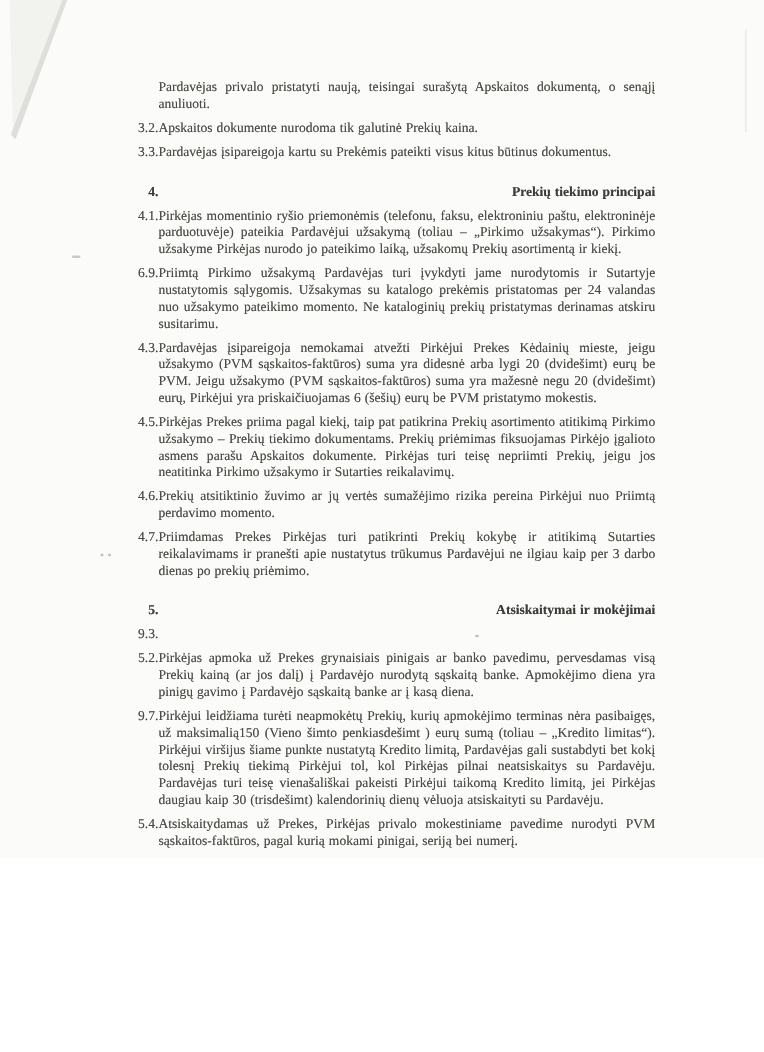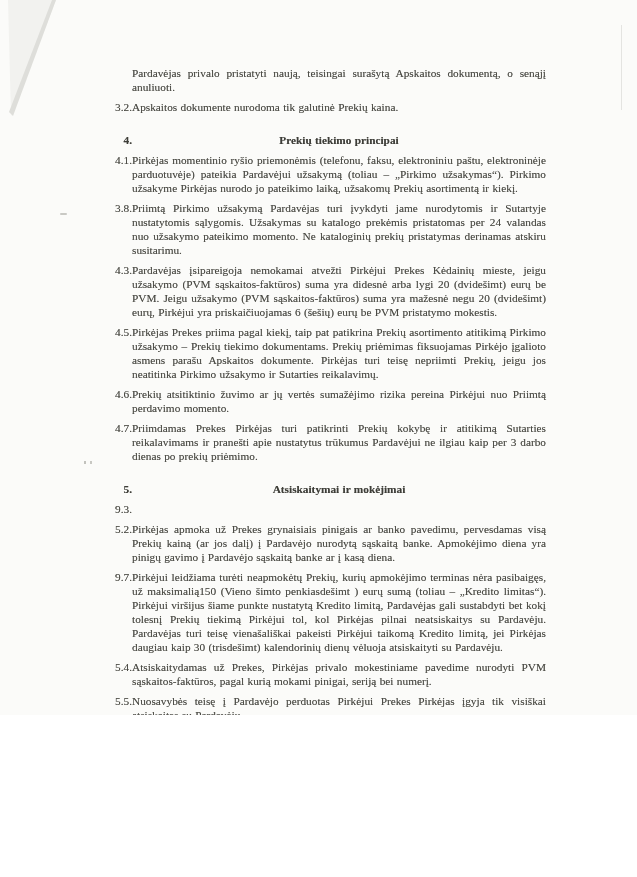--- a/index.html
+++ b/index.html
@@ -99,6 +99,10 @@
       <span class="txt">Apskaitos dokumente nurodoma tik galutinė Prekių kaina.</span>
     </div>
 
+    <div class="clause">
+      <span class="num">3.3.</span>
+      <span class="txt">Pardavėjas įsipareigoja kartu su Prekėmis pateikti visus kitus būtinus dokumentus.</span>
+    </div>
 
     <div class="clause heading">
       <span class="num">4.</span>

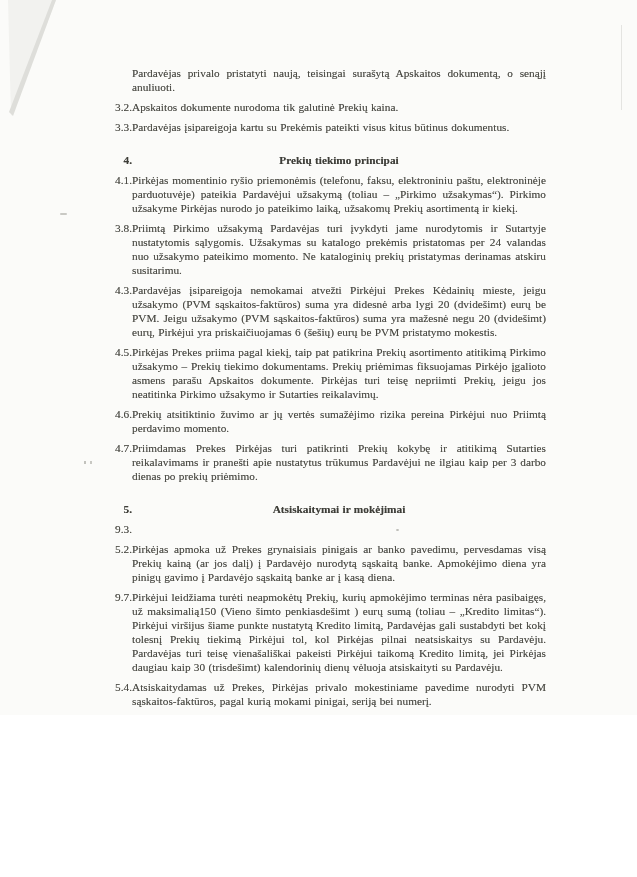--- a/index.html
+++ b/index.html
@@ -67,7 +67,7 @@
     font-weight:bold;
     color:#3d3d38;
   }
-  .heading .txt{text-align:center;}
+  .heading .txt{text-align:right;}
   .page-number{
     position:absolute;left:531px;top:815px;
     font-size:11px;color:#6a6a64;

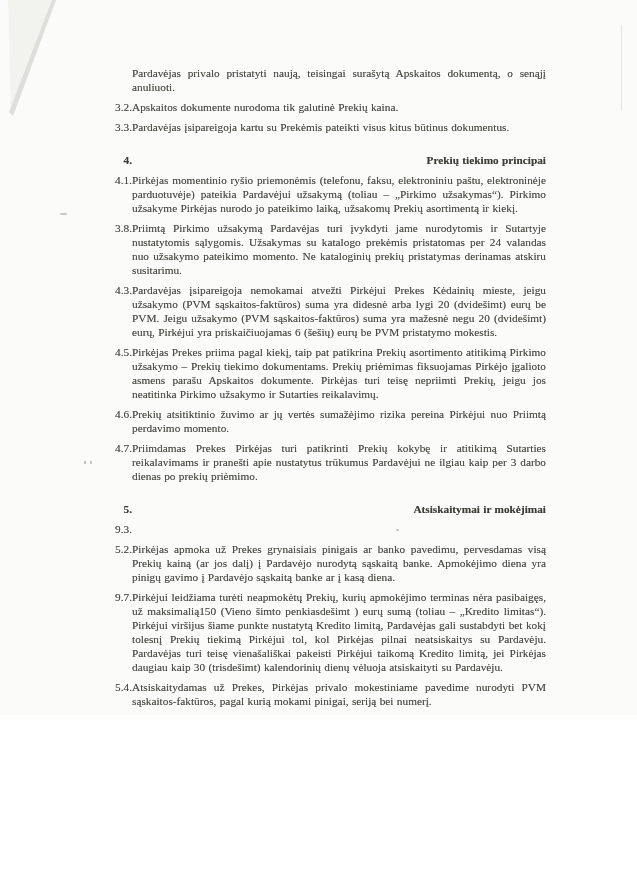--- a/index.html
+++ b/index.html
@@ -115,7 +115,7 @@
     </div>
 
     <div class="clause">
-      <span class="num">3.8.</span>
+      <span class="num">6.9.</span>
       <span class="txt">Priimtą Pirkimo užsakymą Pardavėjas turi įvykdyti jame nurodytomis ir Sutartyje nustatytomis sąlygomis. Užsakymas su katalogo prekėmis pristatomas per 24 valandas nuo užsakymo pateikimo momento. Ne kataloginių prekių pristatymas derinamas atskiru susitarimu.</span>
     </div>
 

